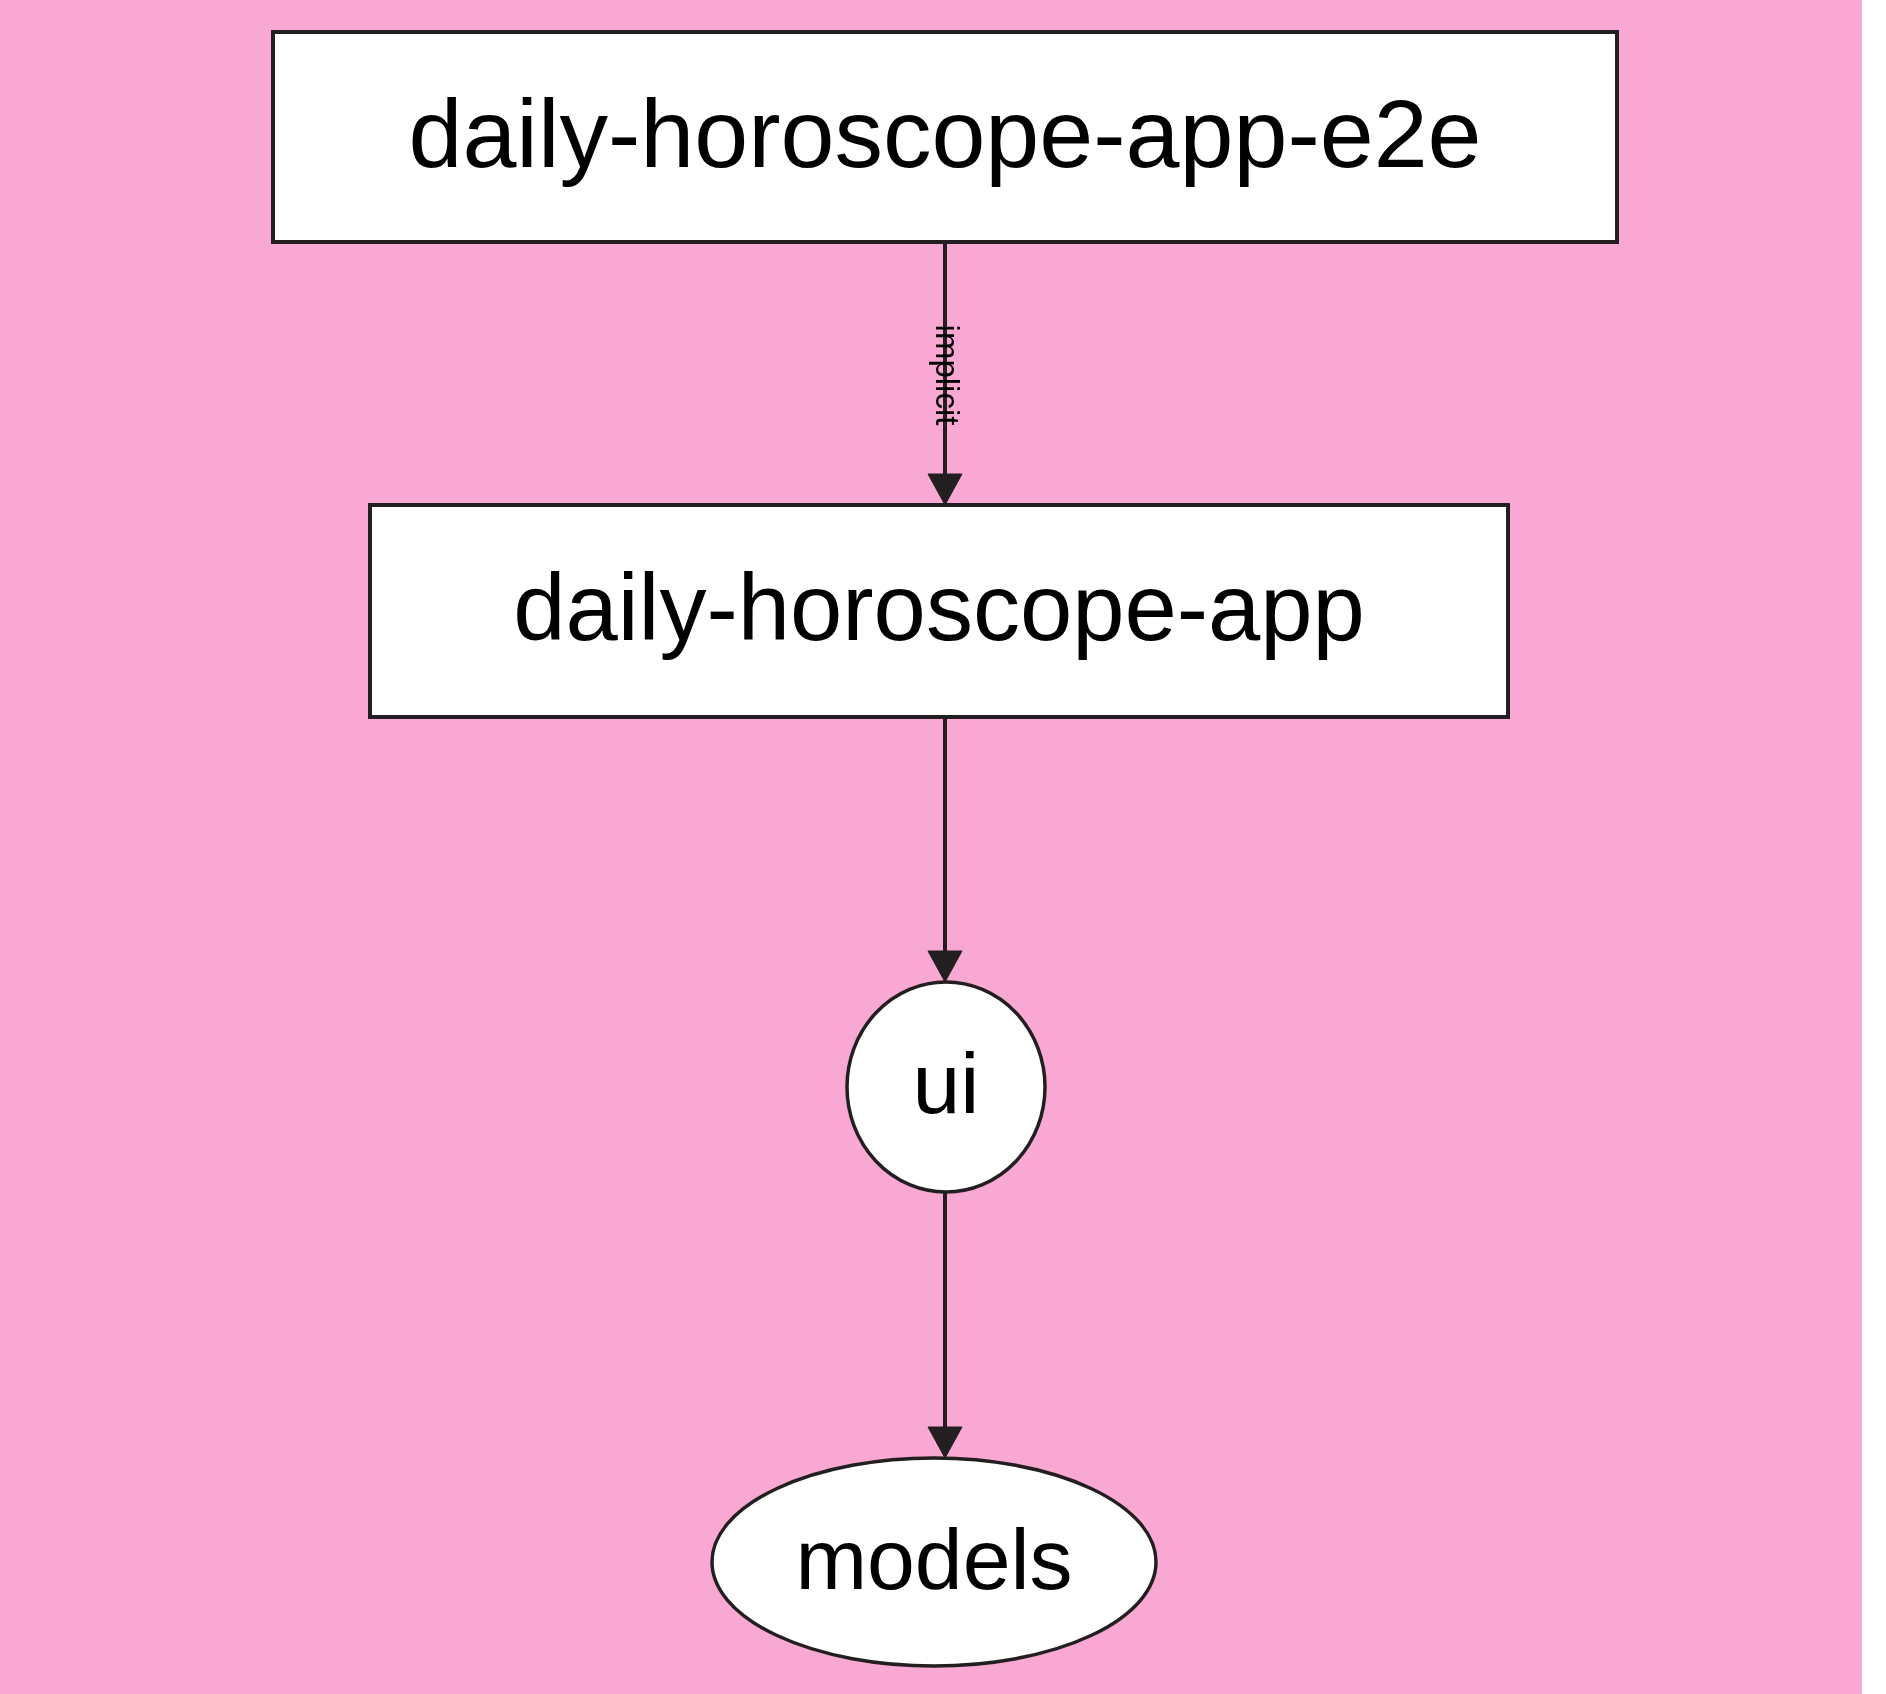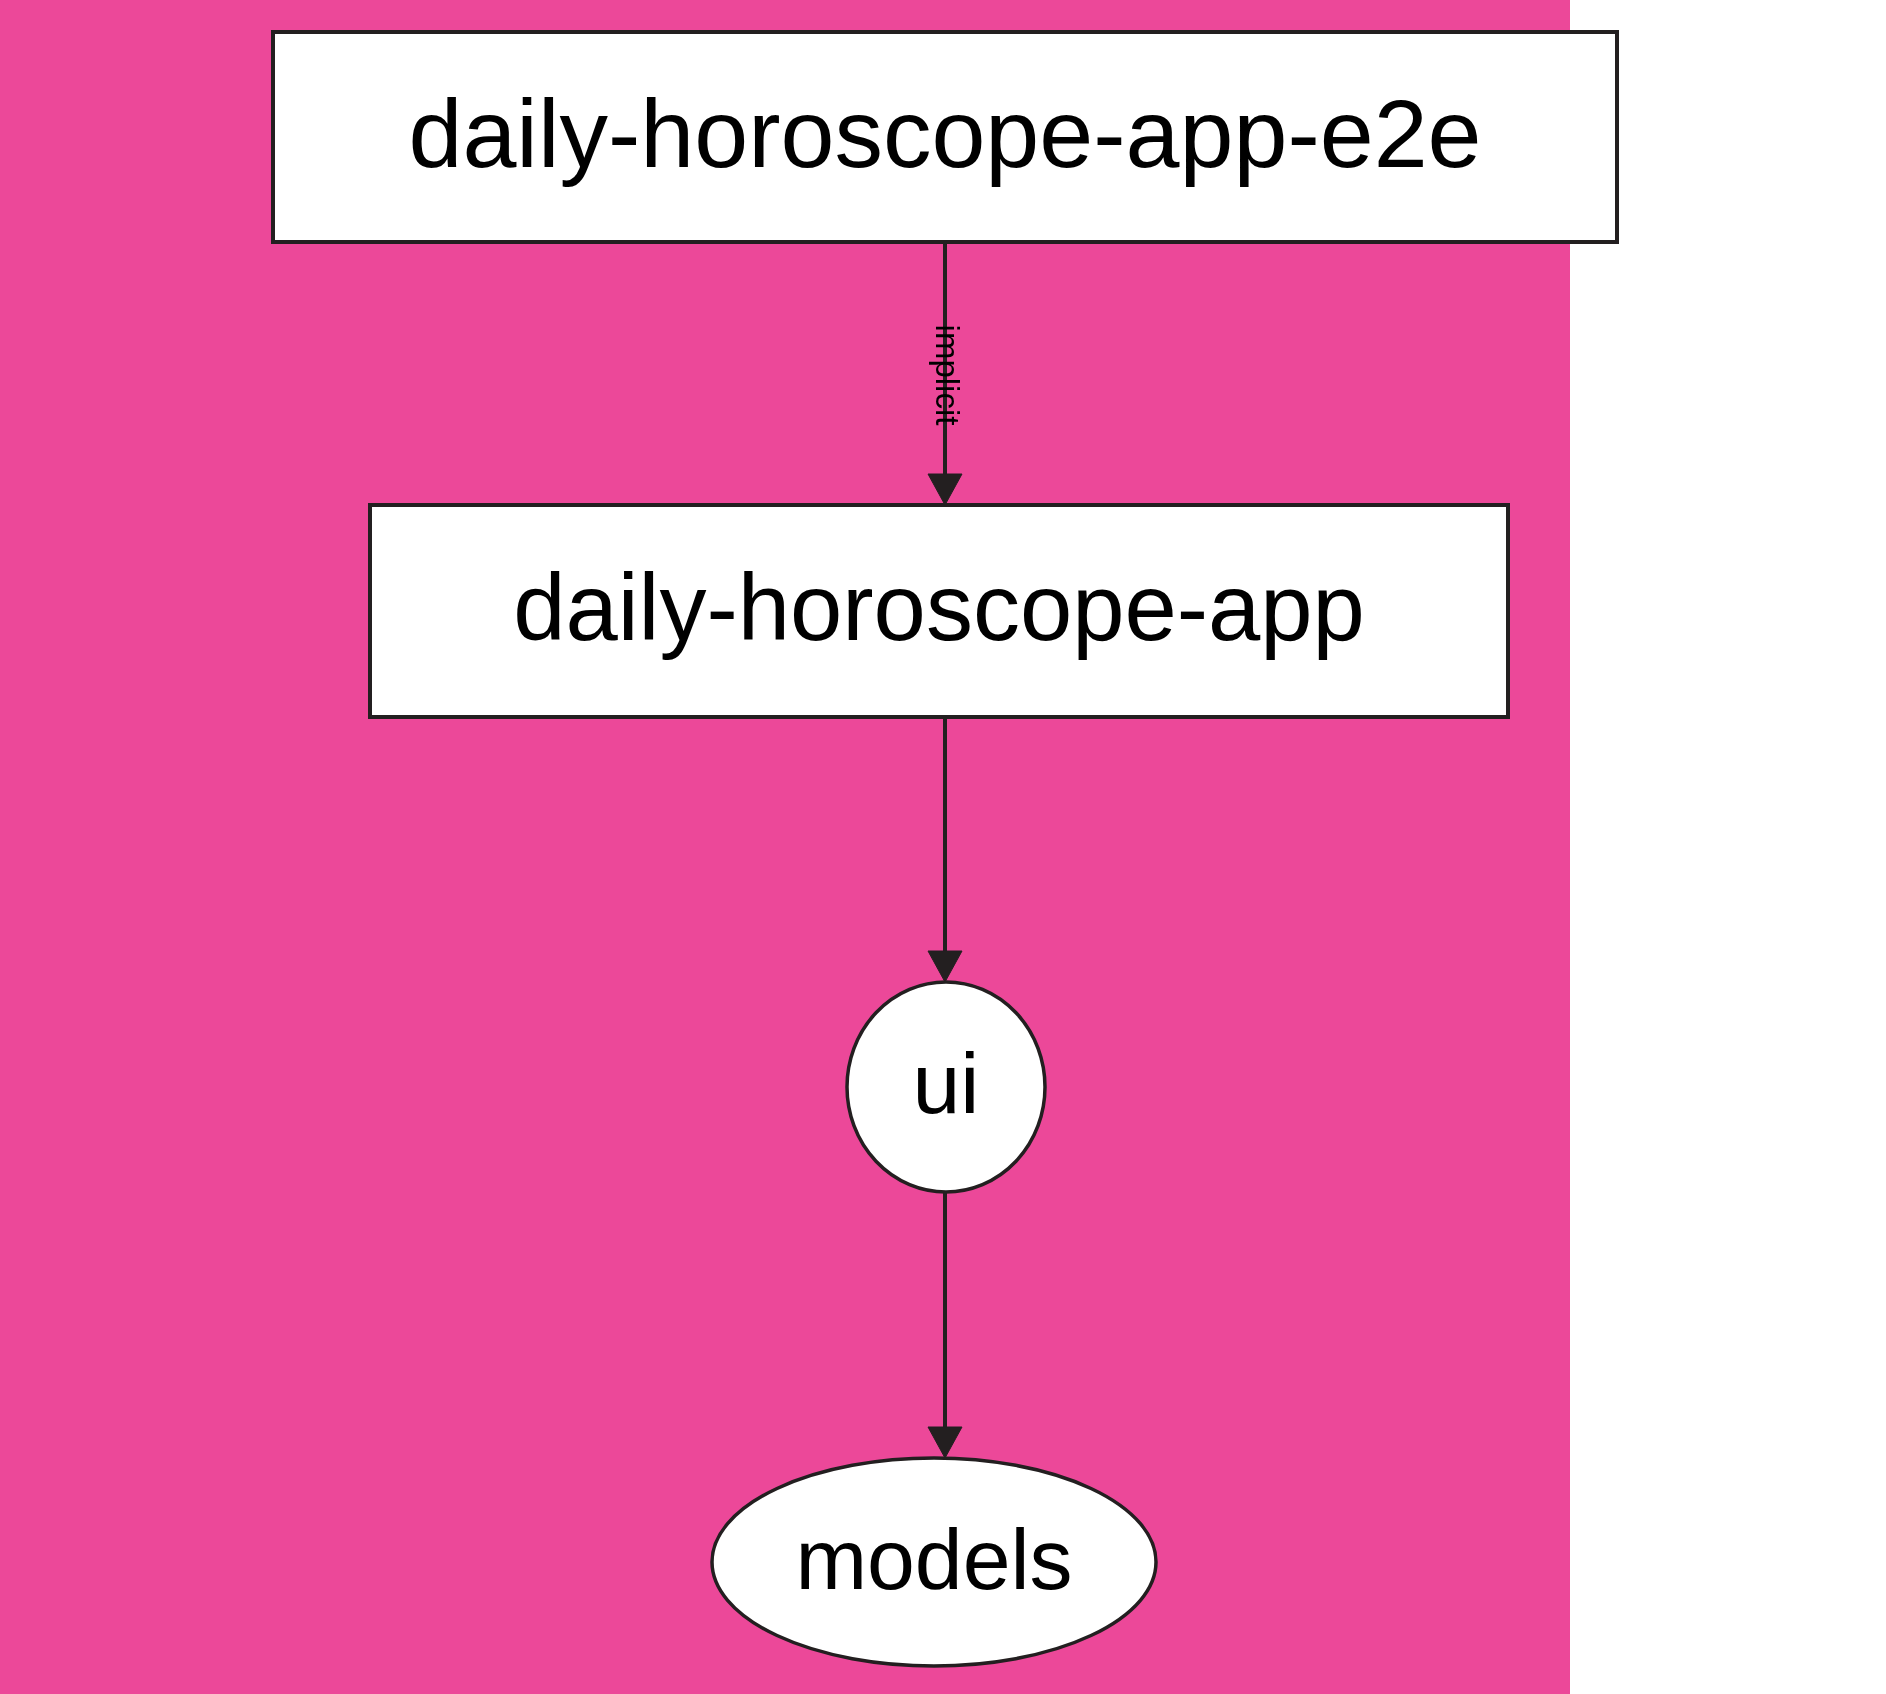--- a/index.html
+++ b/index.html
@@ -15,9 +15,9 @@
   }
   #graph-root {
     position: relative;
-    width: 1570px;
+    width: 1862px;
     height: 1694px;
-    background: #ec4899;
+    background: #f9a8d4;
   }
   #graph-svg {
     position: absolute;

